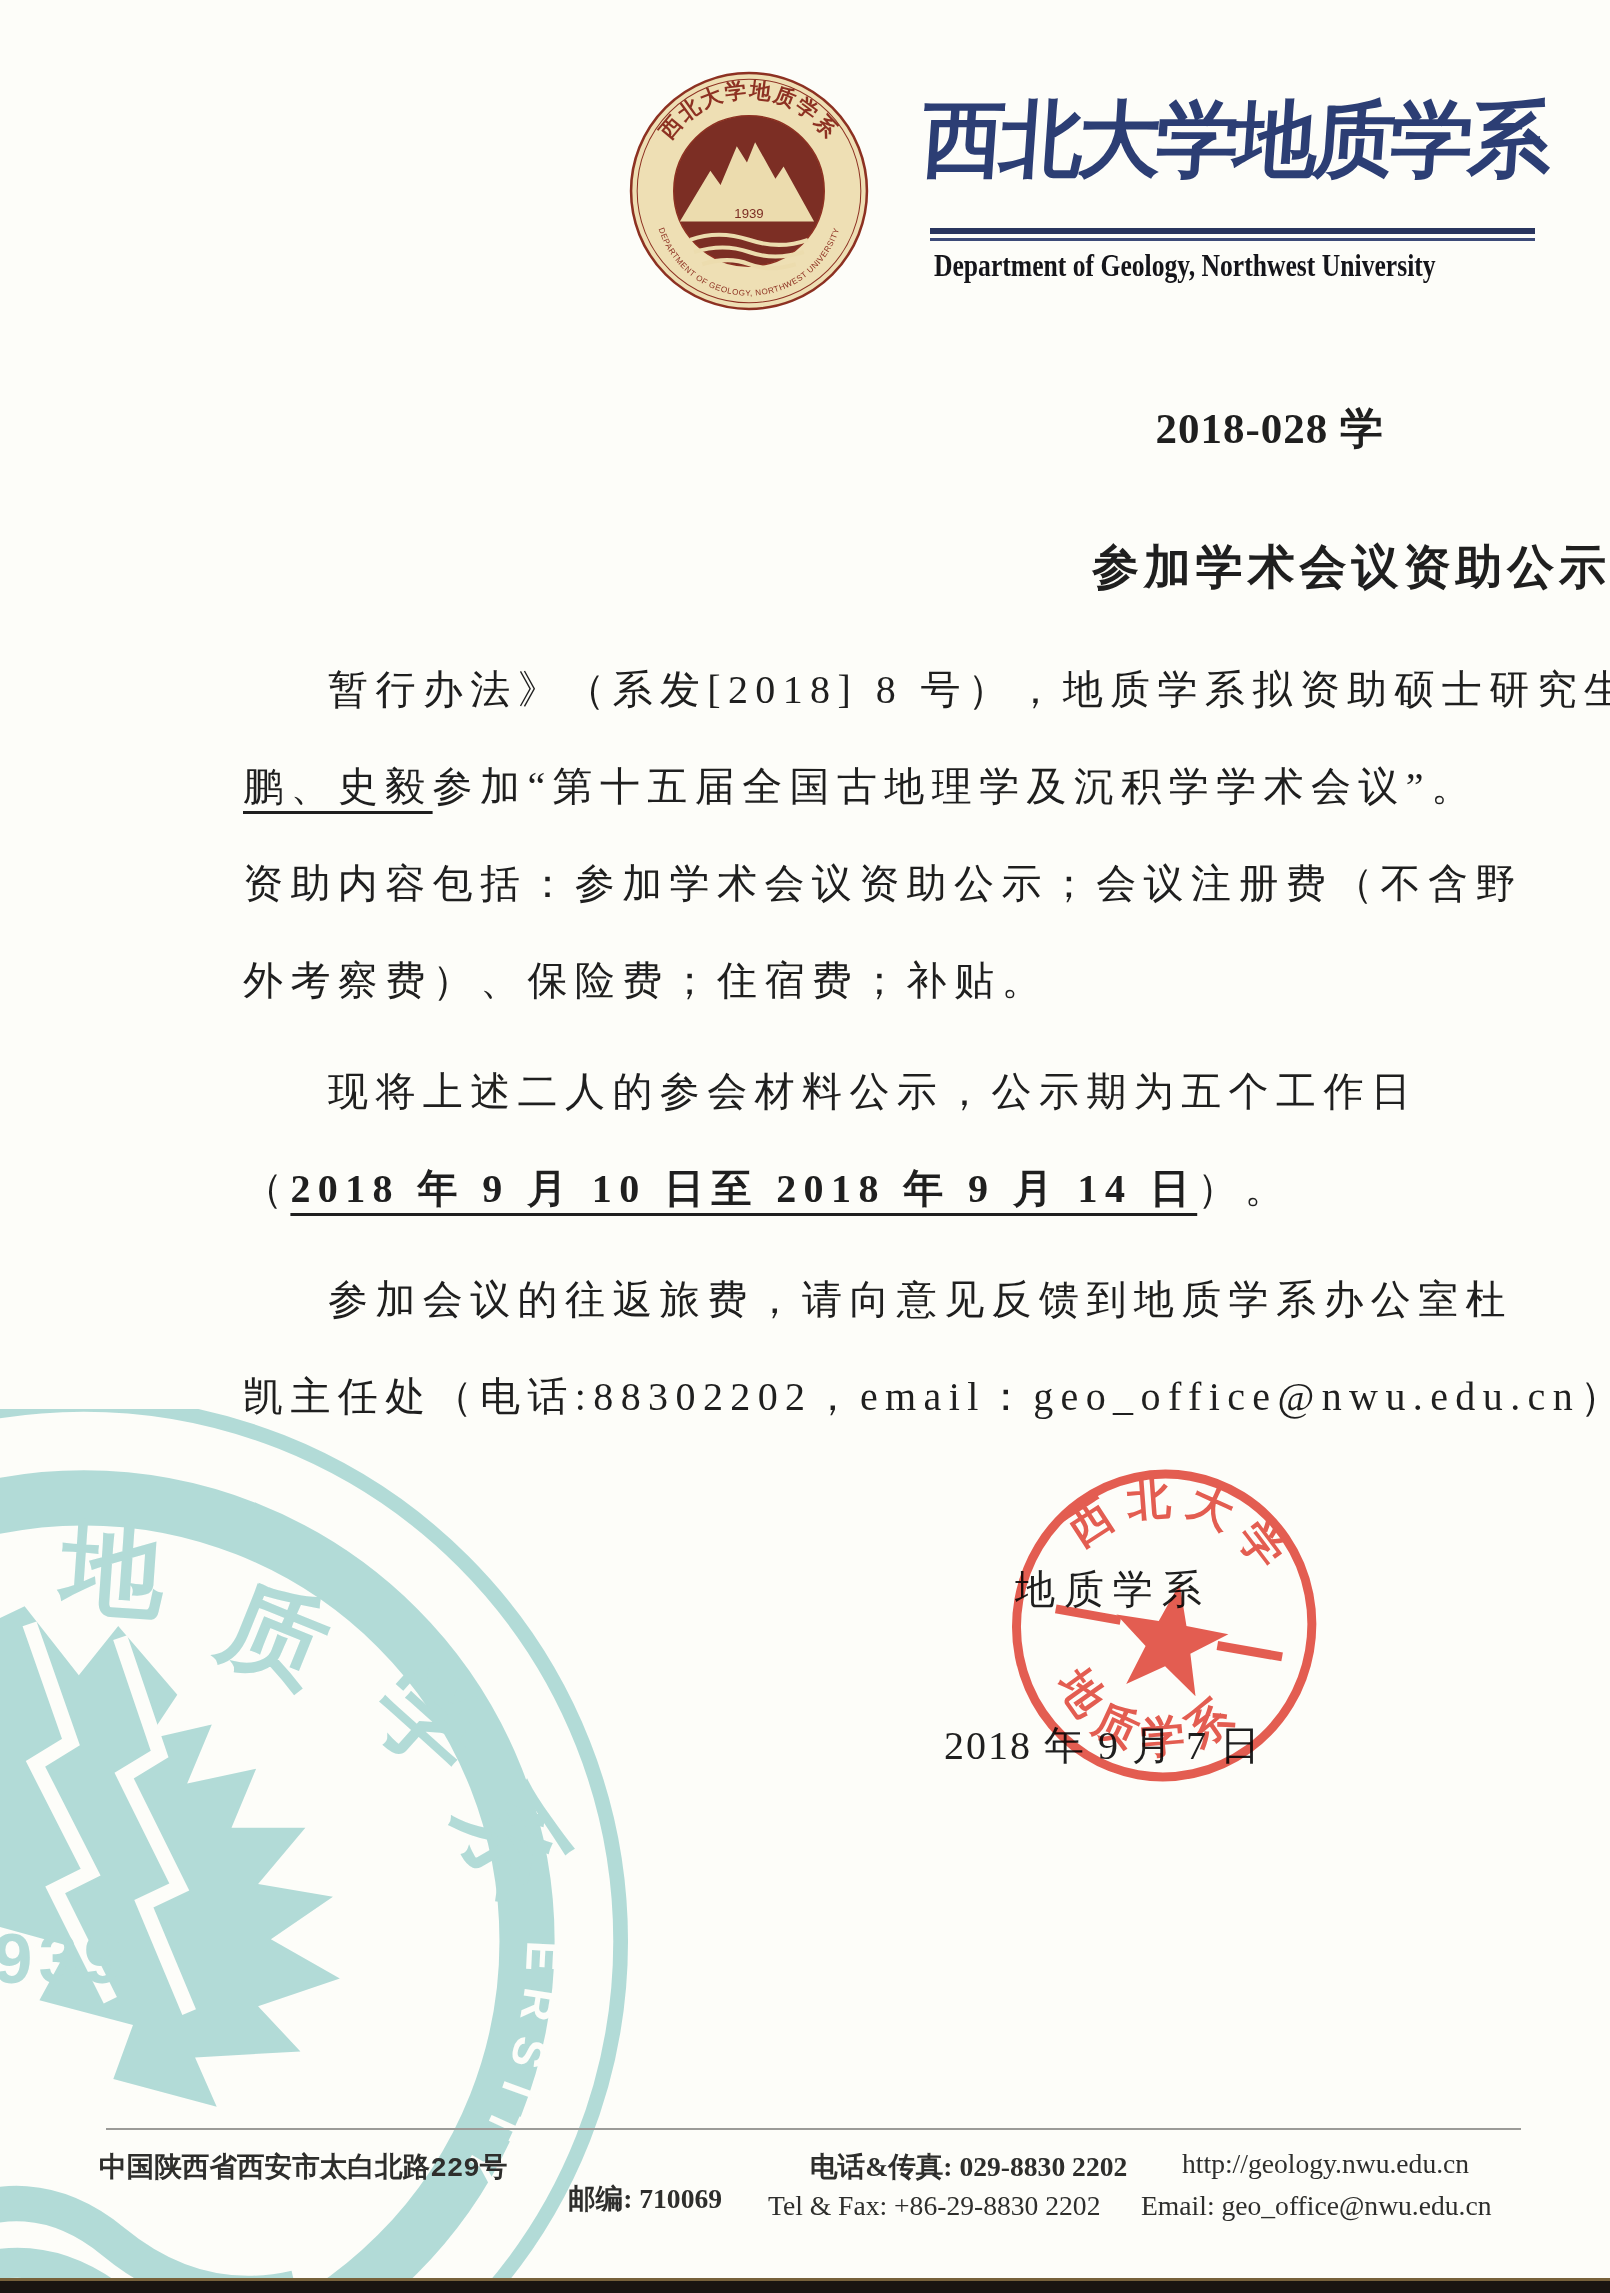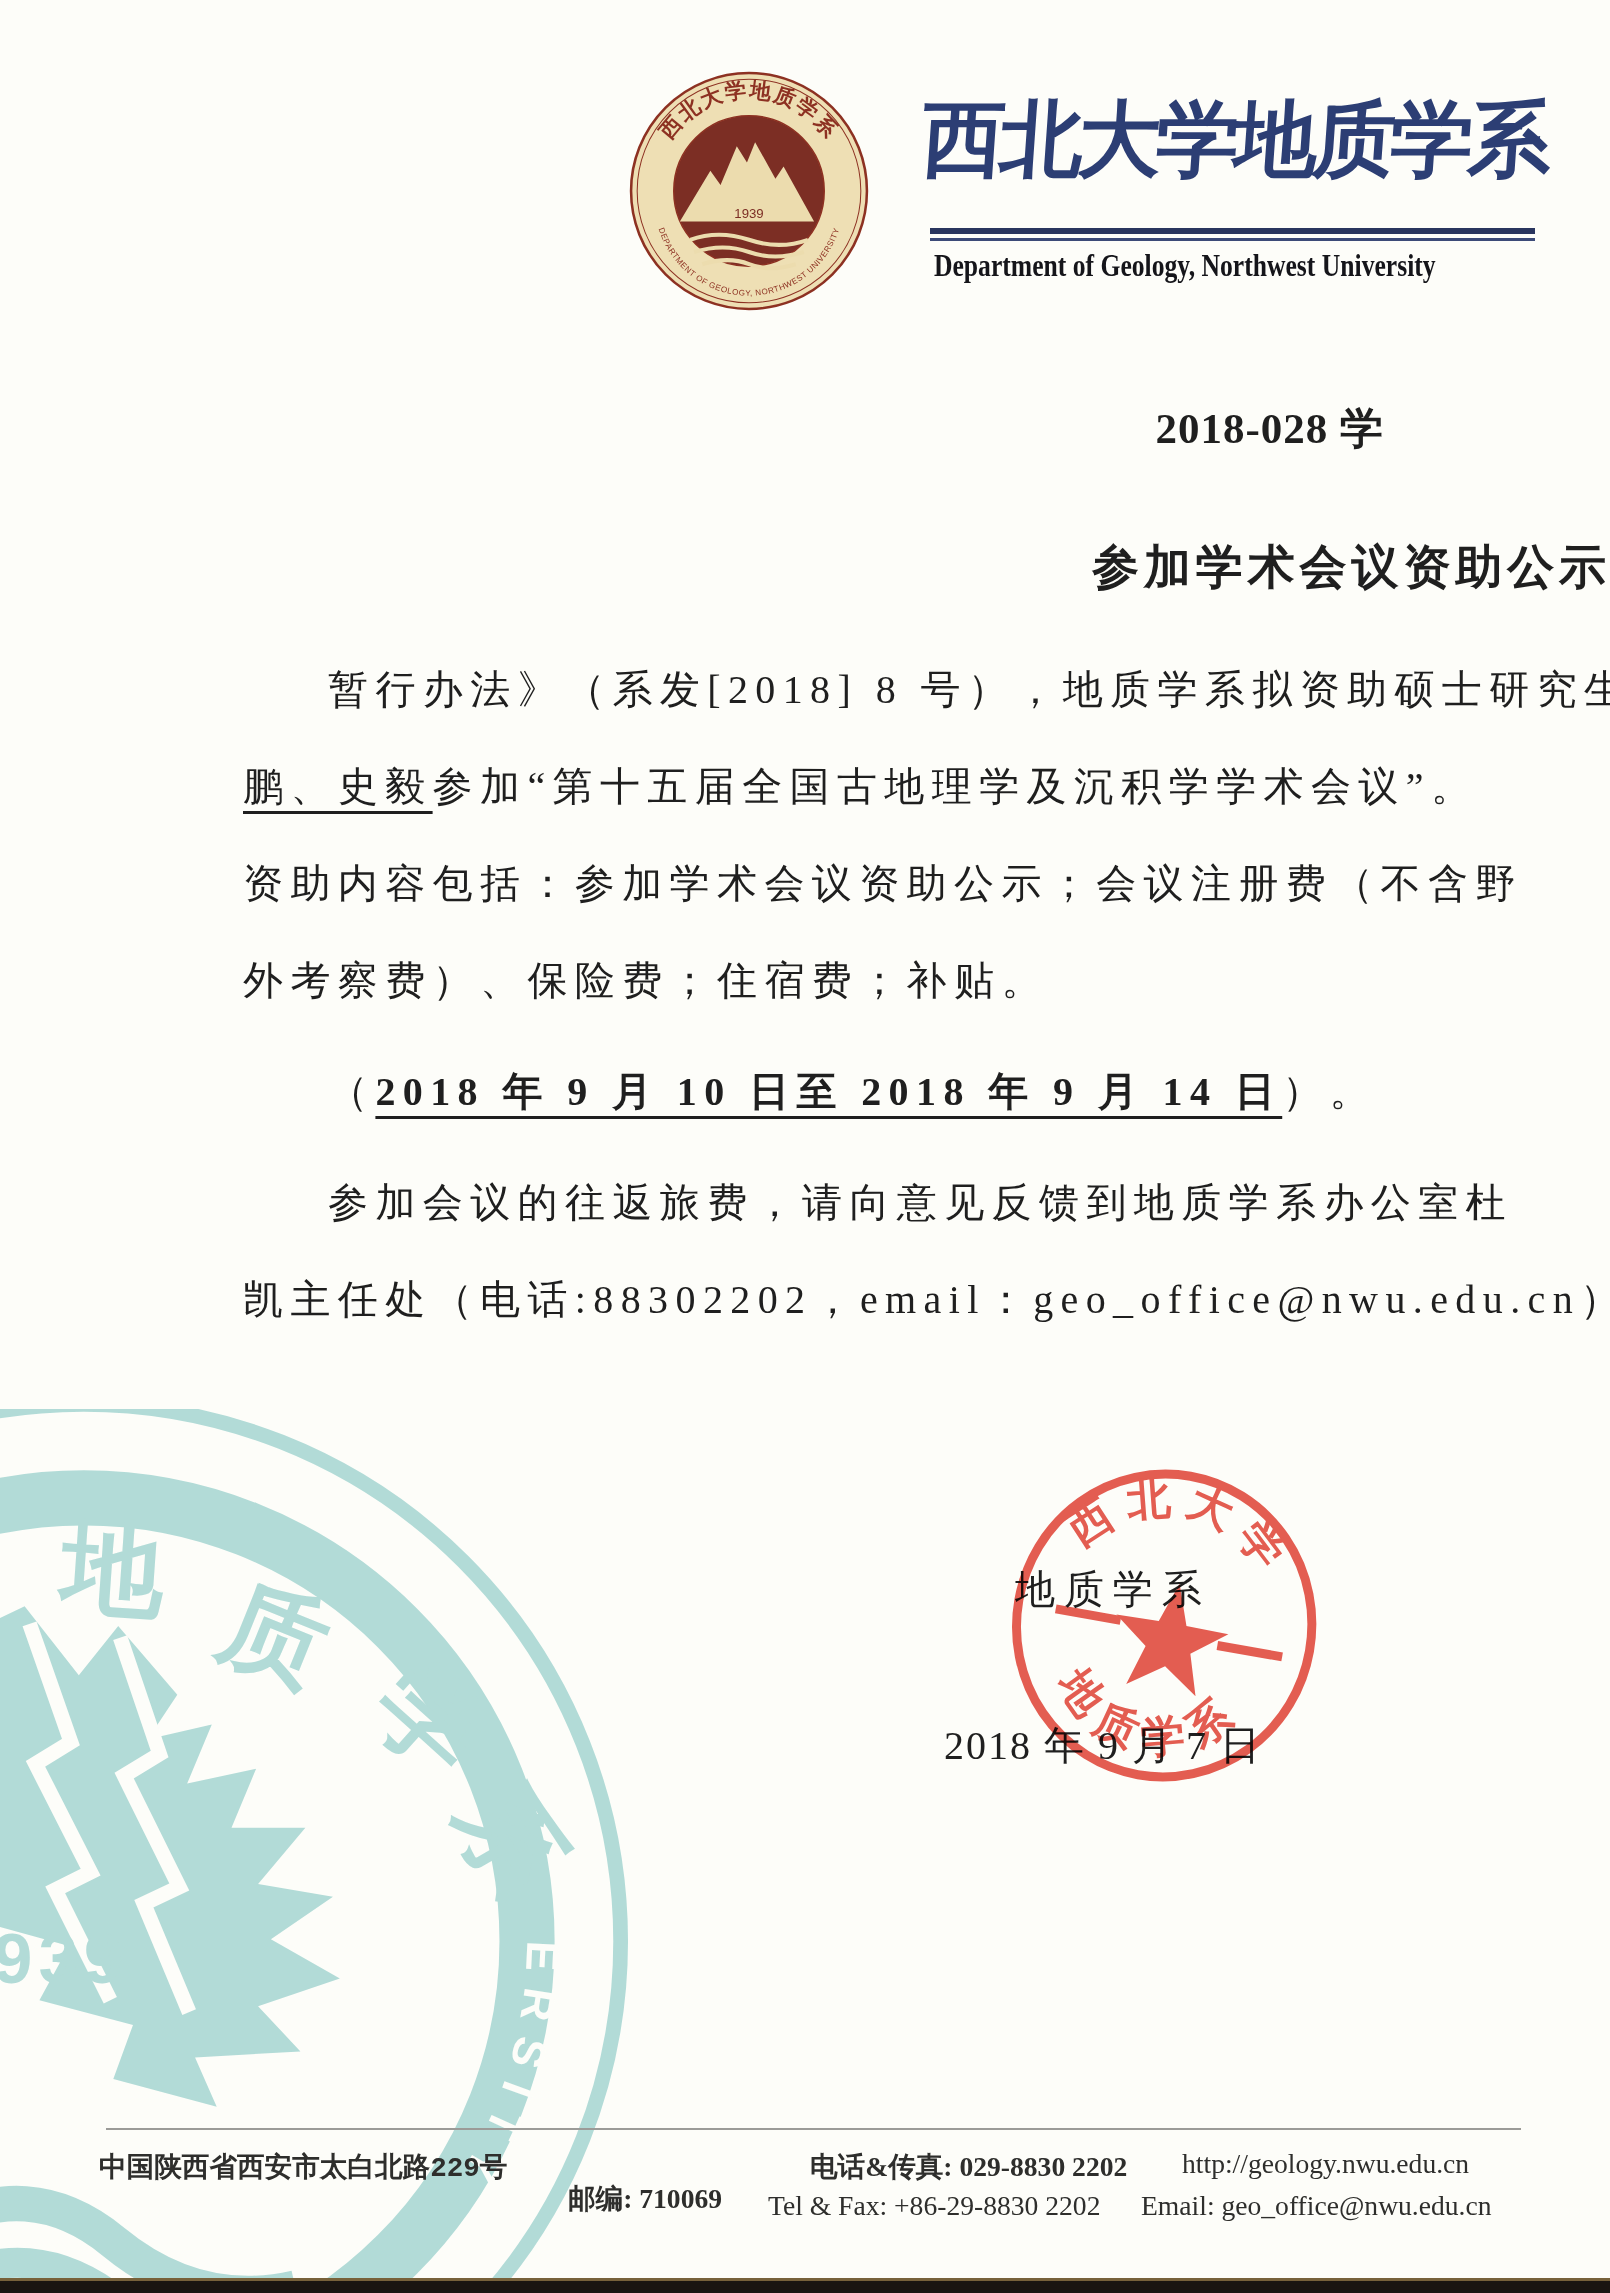--- a/index.html
+++ b/index.html
@@ -124,6 +124,7 @@
         <div class="bline"><span>外考察费）、保险费；住宿费；补贴。</span></div>
       </div>
       <div class="para">
+        <div class="bline"><span>现将上述二人的参会材料公示，公示期为五个工作日</span></div>
         <div class="bline"><span>（</span><span class="bu">2018 年 9 月 10 日至 2018 年 9 月 14 日</span><span>）。</span></div>
       </div>
       <div class="para">

